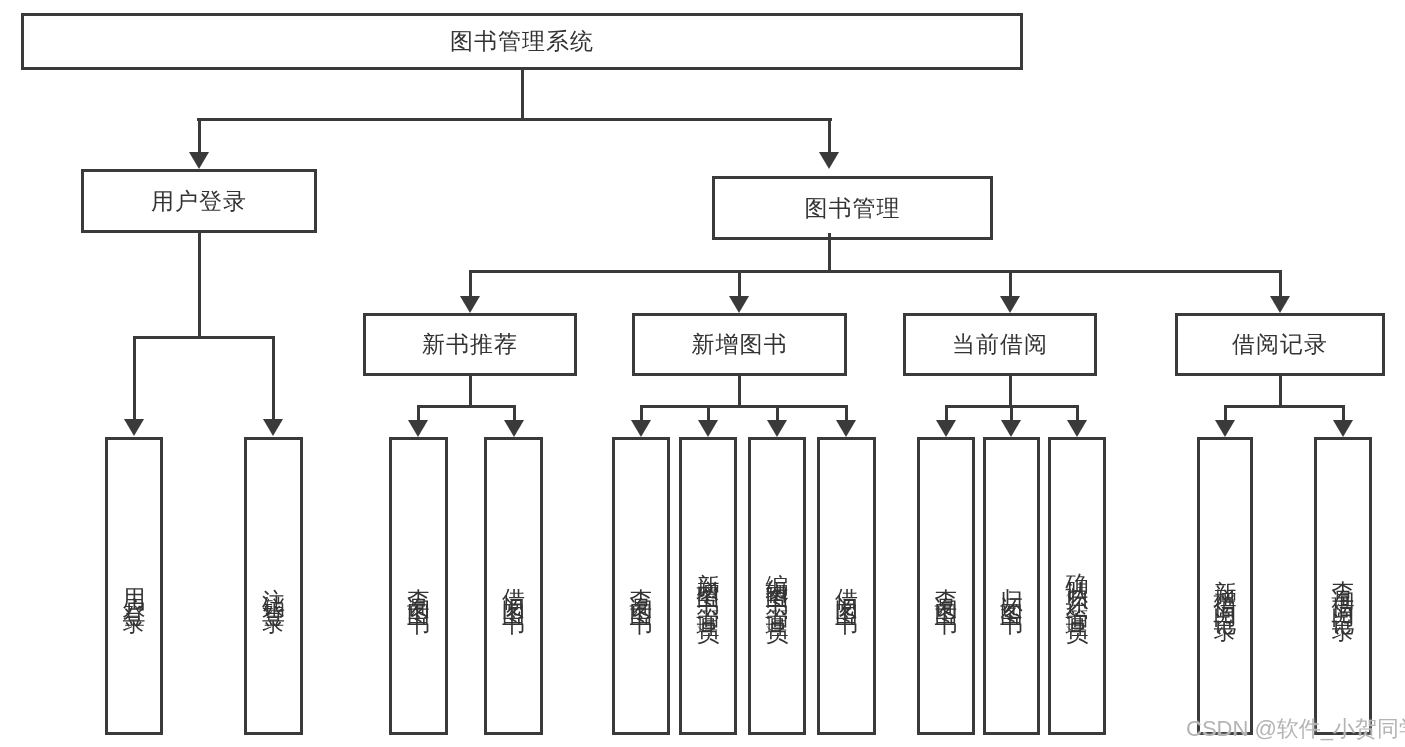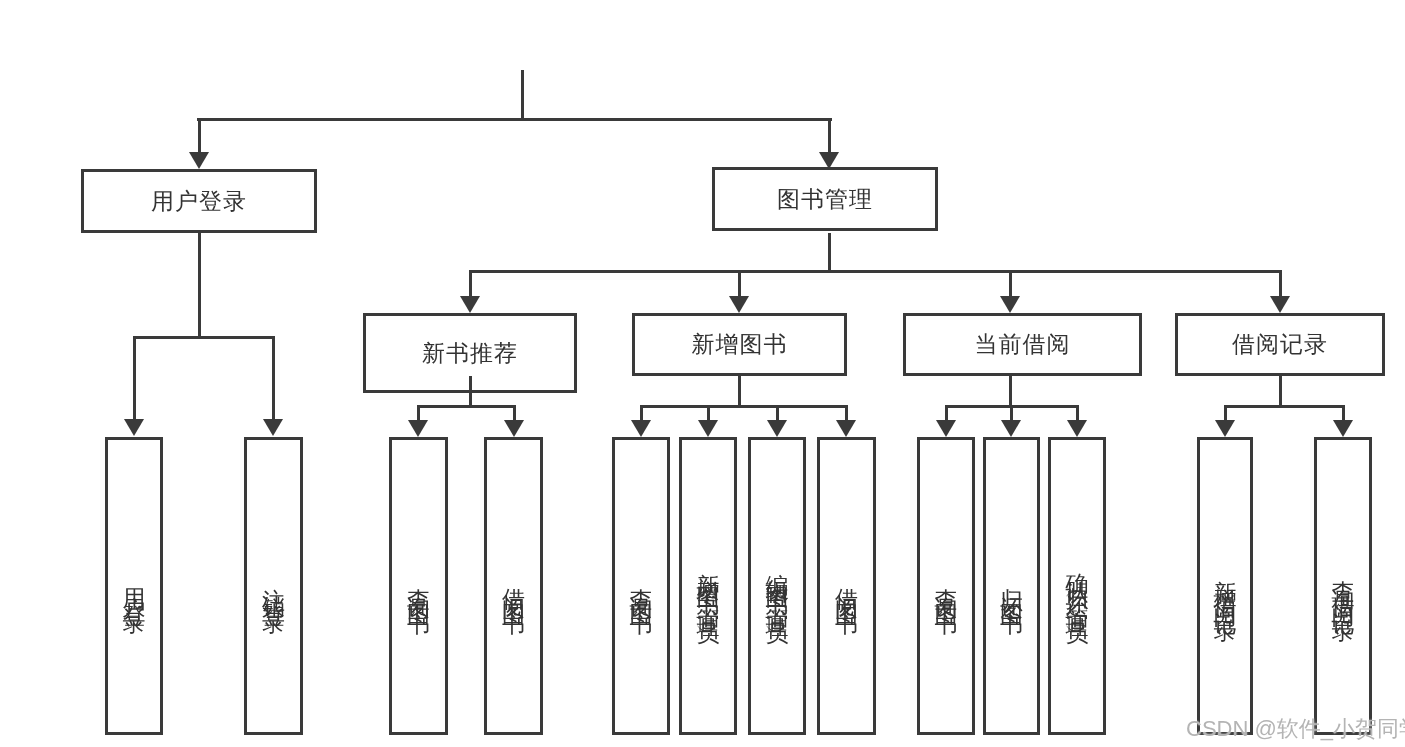--- a/index.html
+++ b/index.html
@@ -57,6 +57,9 @@
 
 <div id="canvas">
 
+  <div class="box" style="left:21px;top:13px;width:1002px;height:57px">
+    <span>图书管理系统</span>
+  </div>
 
   <div class="vline" style="left:521px;top:70px;height:48px"></div>
   <div class="hline" style="left:197px;top:118px;width:635px"></div>

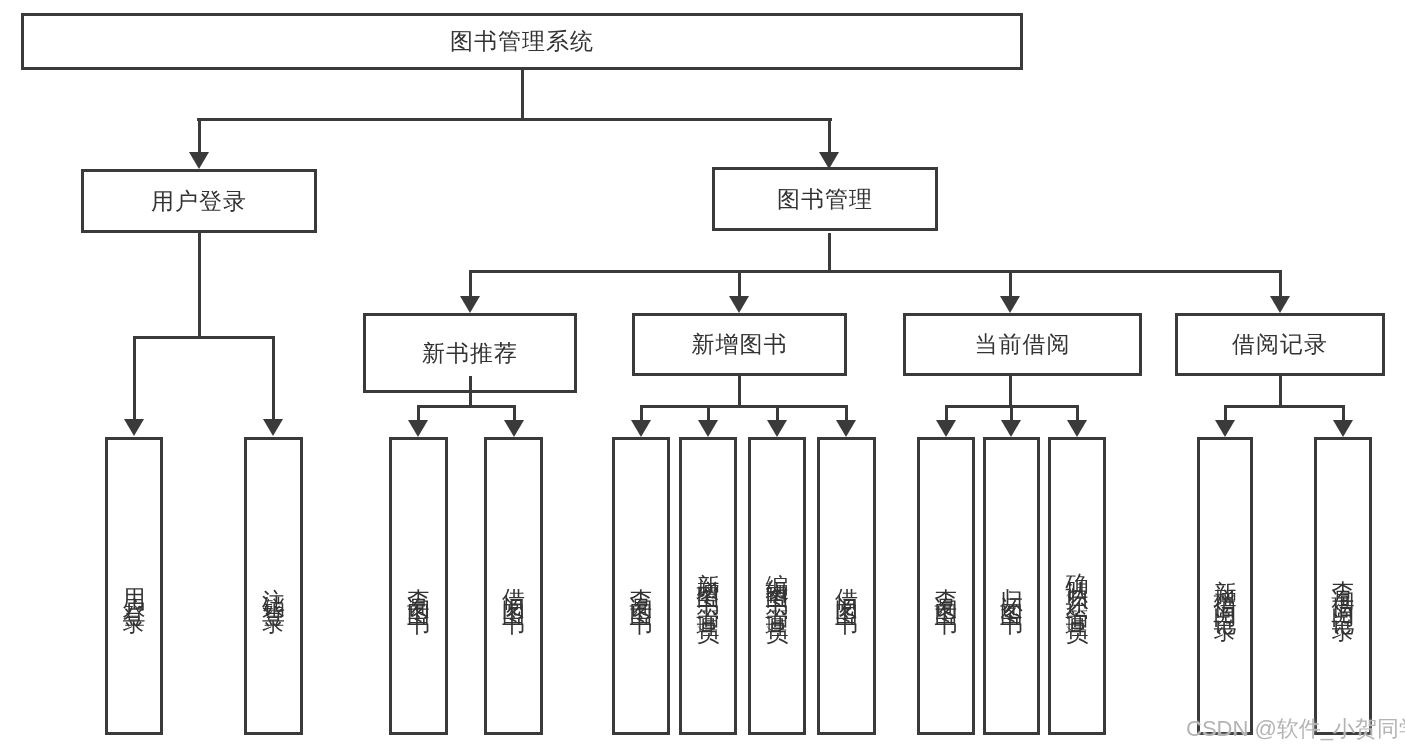--- a/index.html
+++ b/index.html
@@ -71,7 +71,7 @@
   <div class="box" style="left:81px;top:169px;width:236px;height:64px">
     <span>用户登录</span>
   </div>
-  <div class="box" style="left:712px;top:167px;width:226px;height:64px">
+  <div class="box" style="left:712px;top:176px;width:281px;height:64px">
     <span>图书管理</span>
   </div>
 

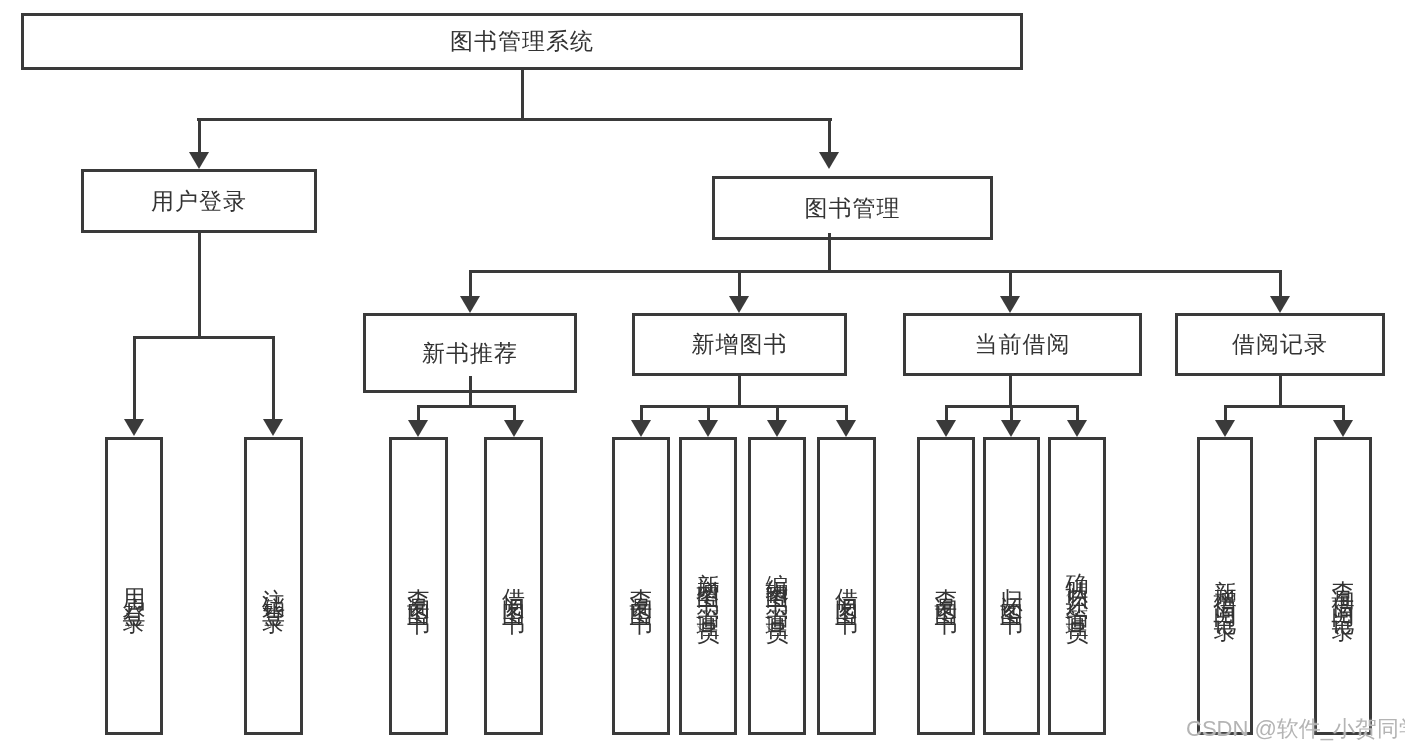--- a/index.html
+++ b/index.html
@@ -93,7 +93,7 @@
   <div class="vline" style="left:1279px;top:270px;height:28px"></div>
   <div class="ahead" style="left:1270px;top:296px"></div>
 
-  <div class="box" style="left:363px;top:313px;width:214px;height:80px">
+  <div class="box" style="left:363px;top:313px;width:214px;height:63px">
     <span>新书推荐</span>
   </div>
   <div class="box" style="left:632px;top:313px;width:215px;height:63px">

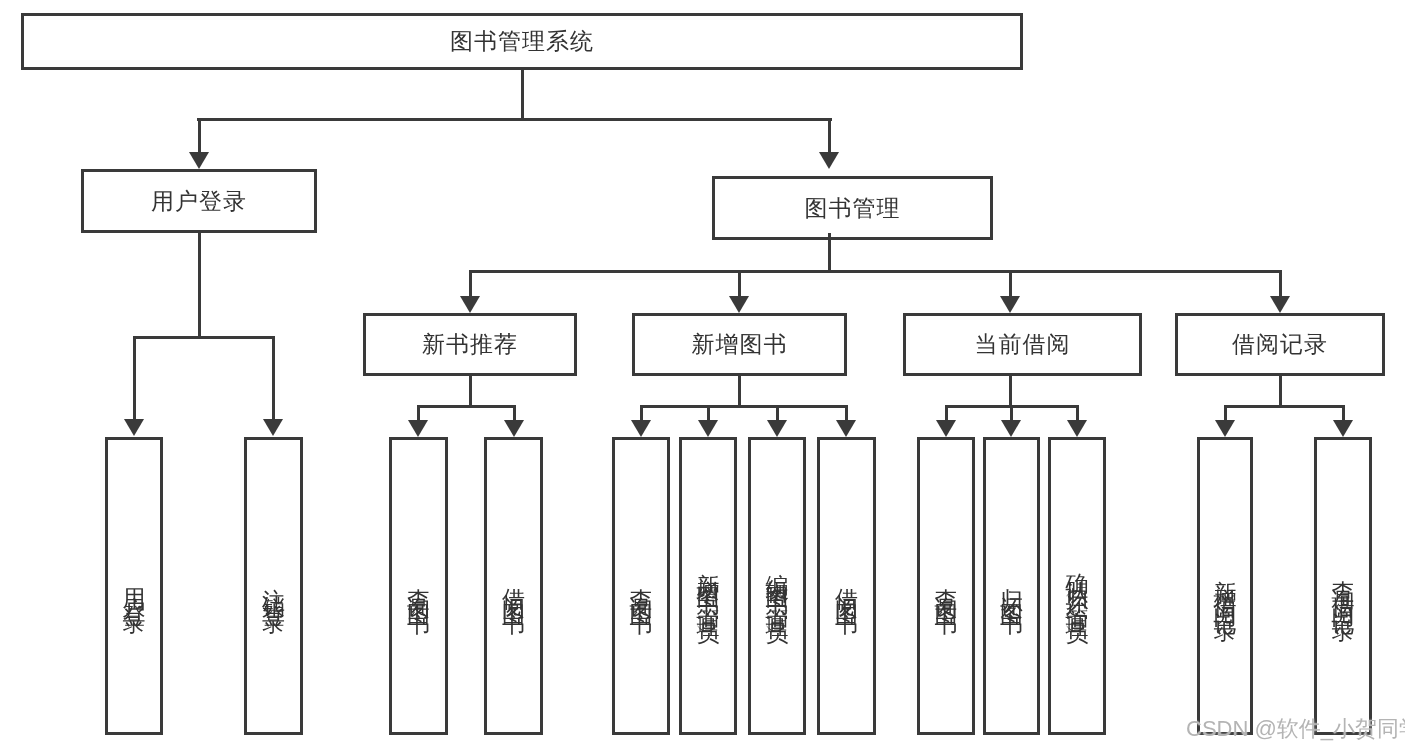--- a/index.html
+++ b/index.html
@@ -99,7 +99,7 @@
   <div class="box" style="left:632px;top:313px;width:215px;height:63px">
     <span>新增图书</span>
   </div>
-  <div class="box" style="left:903px;top:313px;width:239px;height:63px">
+  <div class="box" style="left:903px;top:313px;width:194px;height:63px">
     <span>当前借阅</span>
   </div>
   <div class="box" style="left:1175px;top:313px;width:210px;height:63px">

